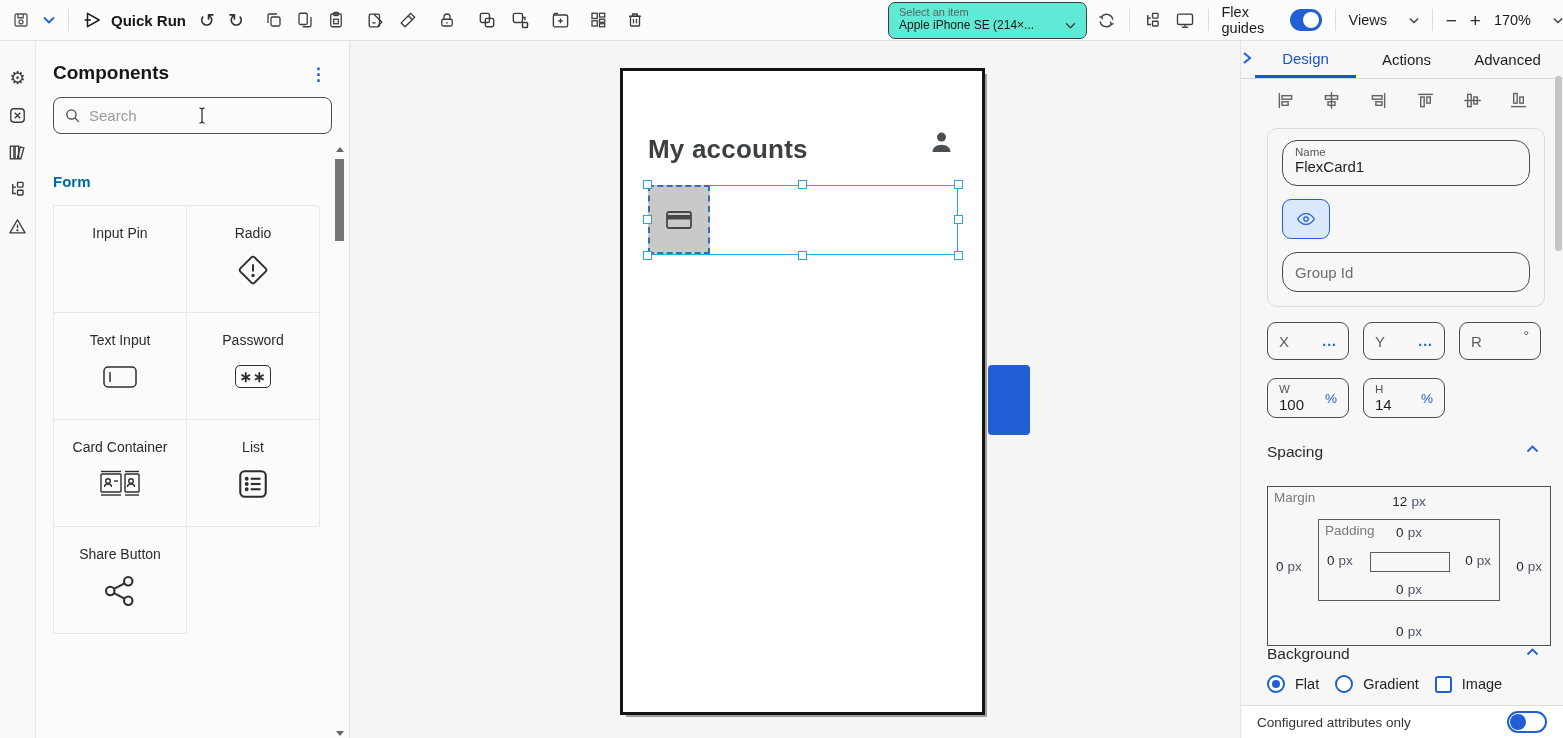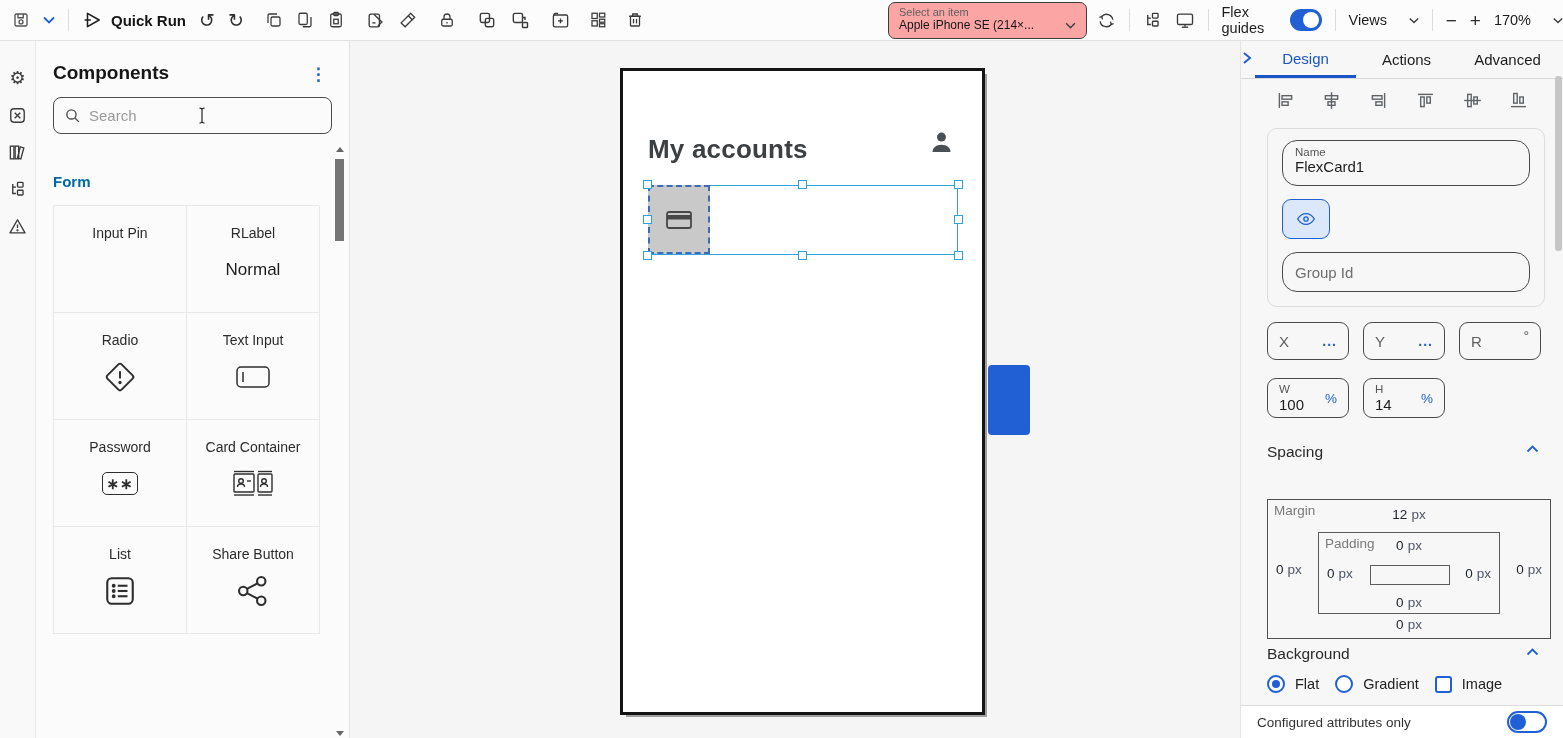--- a/index.html
+++ b/index.html
@@ -21,7 +21,7 @@
   .glyph { font-size:19px; color:#2f2f2f; line-height:1; }
   .run-label { font-size:15px; font-weight:600; color:#151515; margin-left:-5px; }
   .devbox { position:absolute; left:888px; top:2px; width:199px; height:37px;
-    background:#fca5a5; border:1.5px solid #3d3d3d; border-radius:7px; padding:3px 10px 2px; cursor:pointer; }
+    background:#5eead4; border:1.5px solid #3d3d3d; border-radius:7px; padding:3px 10px 2px; cursor:pointer; }
   .devbox .lbl { font-size:11px; color:#5f5f5f; }
   .devbox .valrow { display:flex; align-items:center; justify-content:space-between; }
   .devbox .val { font-size:12px; color:#161616; white-space:nowrap; }

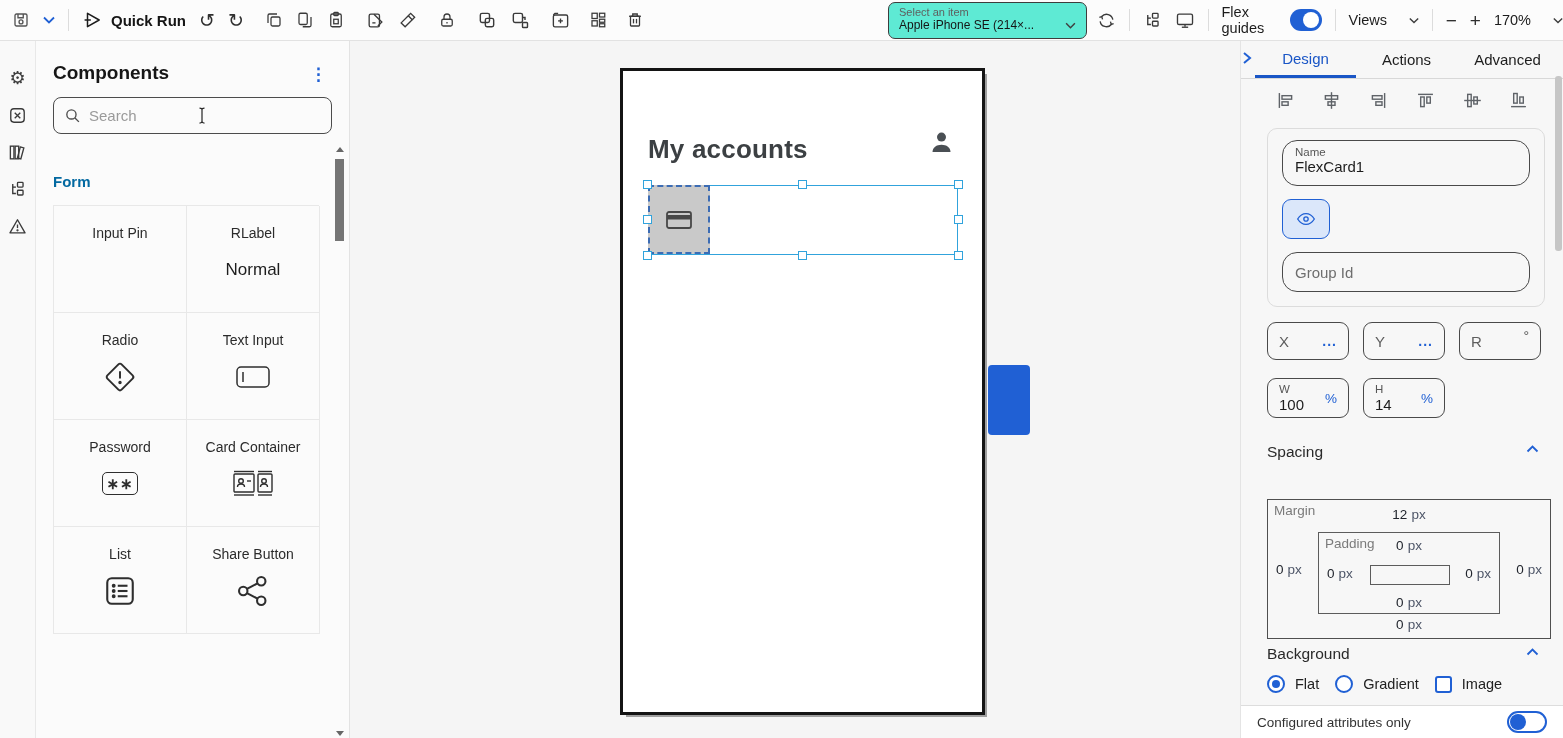--- a/index.html
+++ b/index.html
@@ -374,12 +374,6 @@
       <div class="cell-icon"></div>
     </div>
     <div class="cell">
-      <div class="cell-label">RLabel</div>
-      <div class="cell-icon">
-          <span class="rlabel-preview">Normal</span>
-        </div>
-    </div>
-    <div class="cell">
       <div class="cell-label">Radio</div>
       <div class="cell-icon">
         <svg width="36" height="36" viewBox="0 0 24 24" fill="none" stroke="#2e2e2e" stroke-width="1.3">

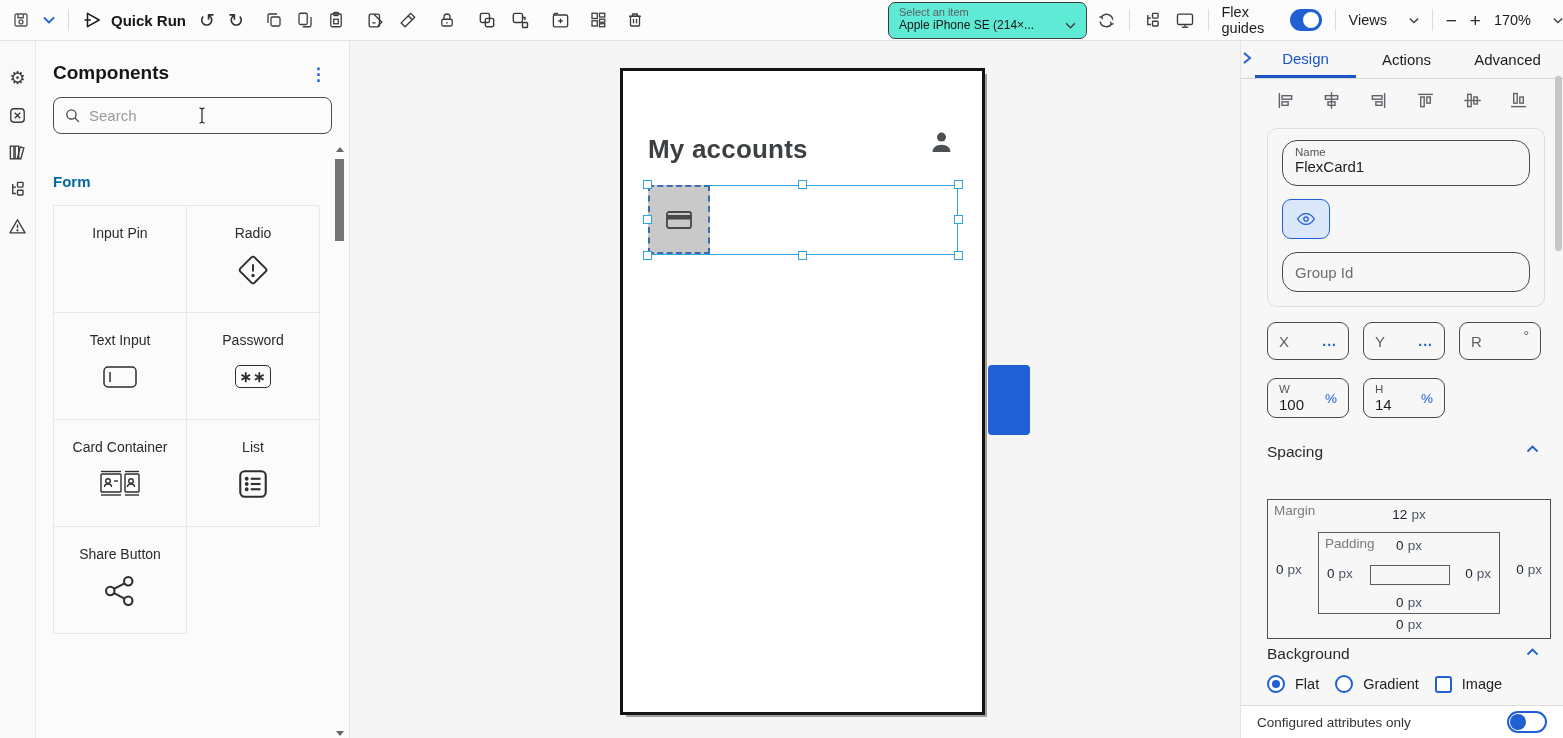--- a/index.html
+++ b/index.html
@@ -119,7 +119,7 @@
   .whbox .unit { font-size:13.5px; color:var(--accent); }
   .sect-title { position:absolute; left:26px; font-size:15.5px; color:#2a2a2a; font-weight:500; }
   .sect-chev { position:absolute; right:24px; cursor:pointer; }
-  .marginbox { position:absolute; left:26px; top:458px; width:284px; height:140px; border:1.4px solid #4f4f4f; }
+  .marginbox { position:absolute; left:26px; top:445px; width:284px; height:160px; border:1.4px solid #4f4f4f; }
   .boxlabel { position:absolute; left:6px; top:3px; font-size:13.5px; color:#7a7a7a; }
   .spaceval { position:absolute; font-size:13.5px; color:#22262e; white-space:nowrap; }
   .spaceval .u { color:#4e5668; margin-left:4px; }

